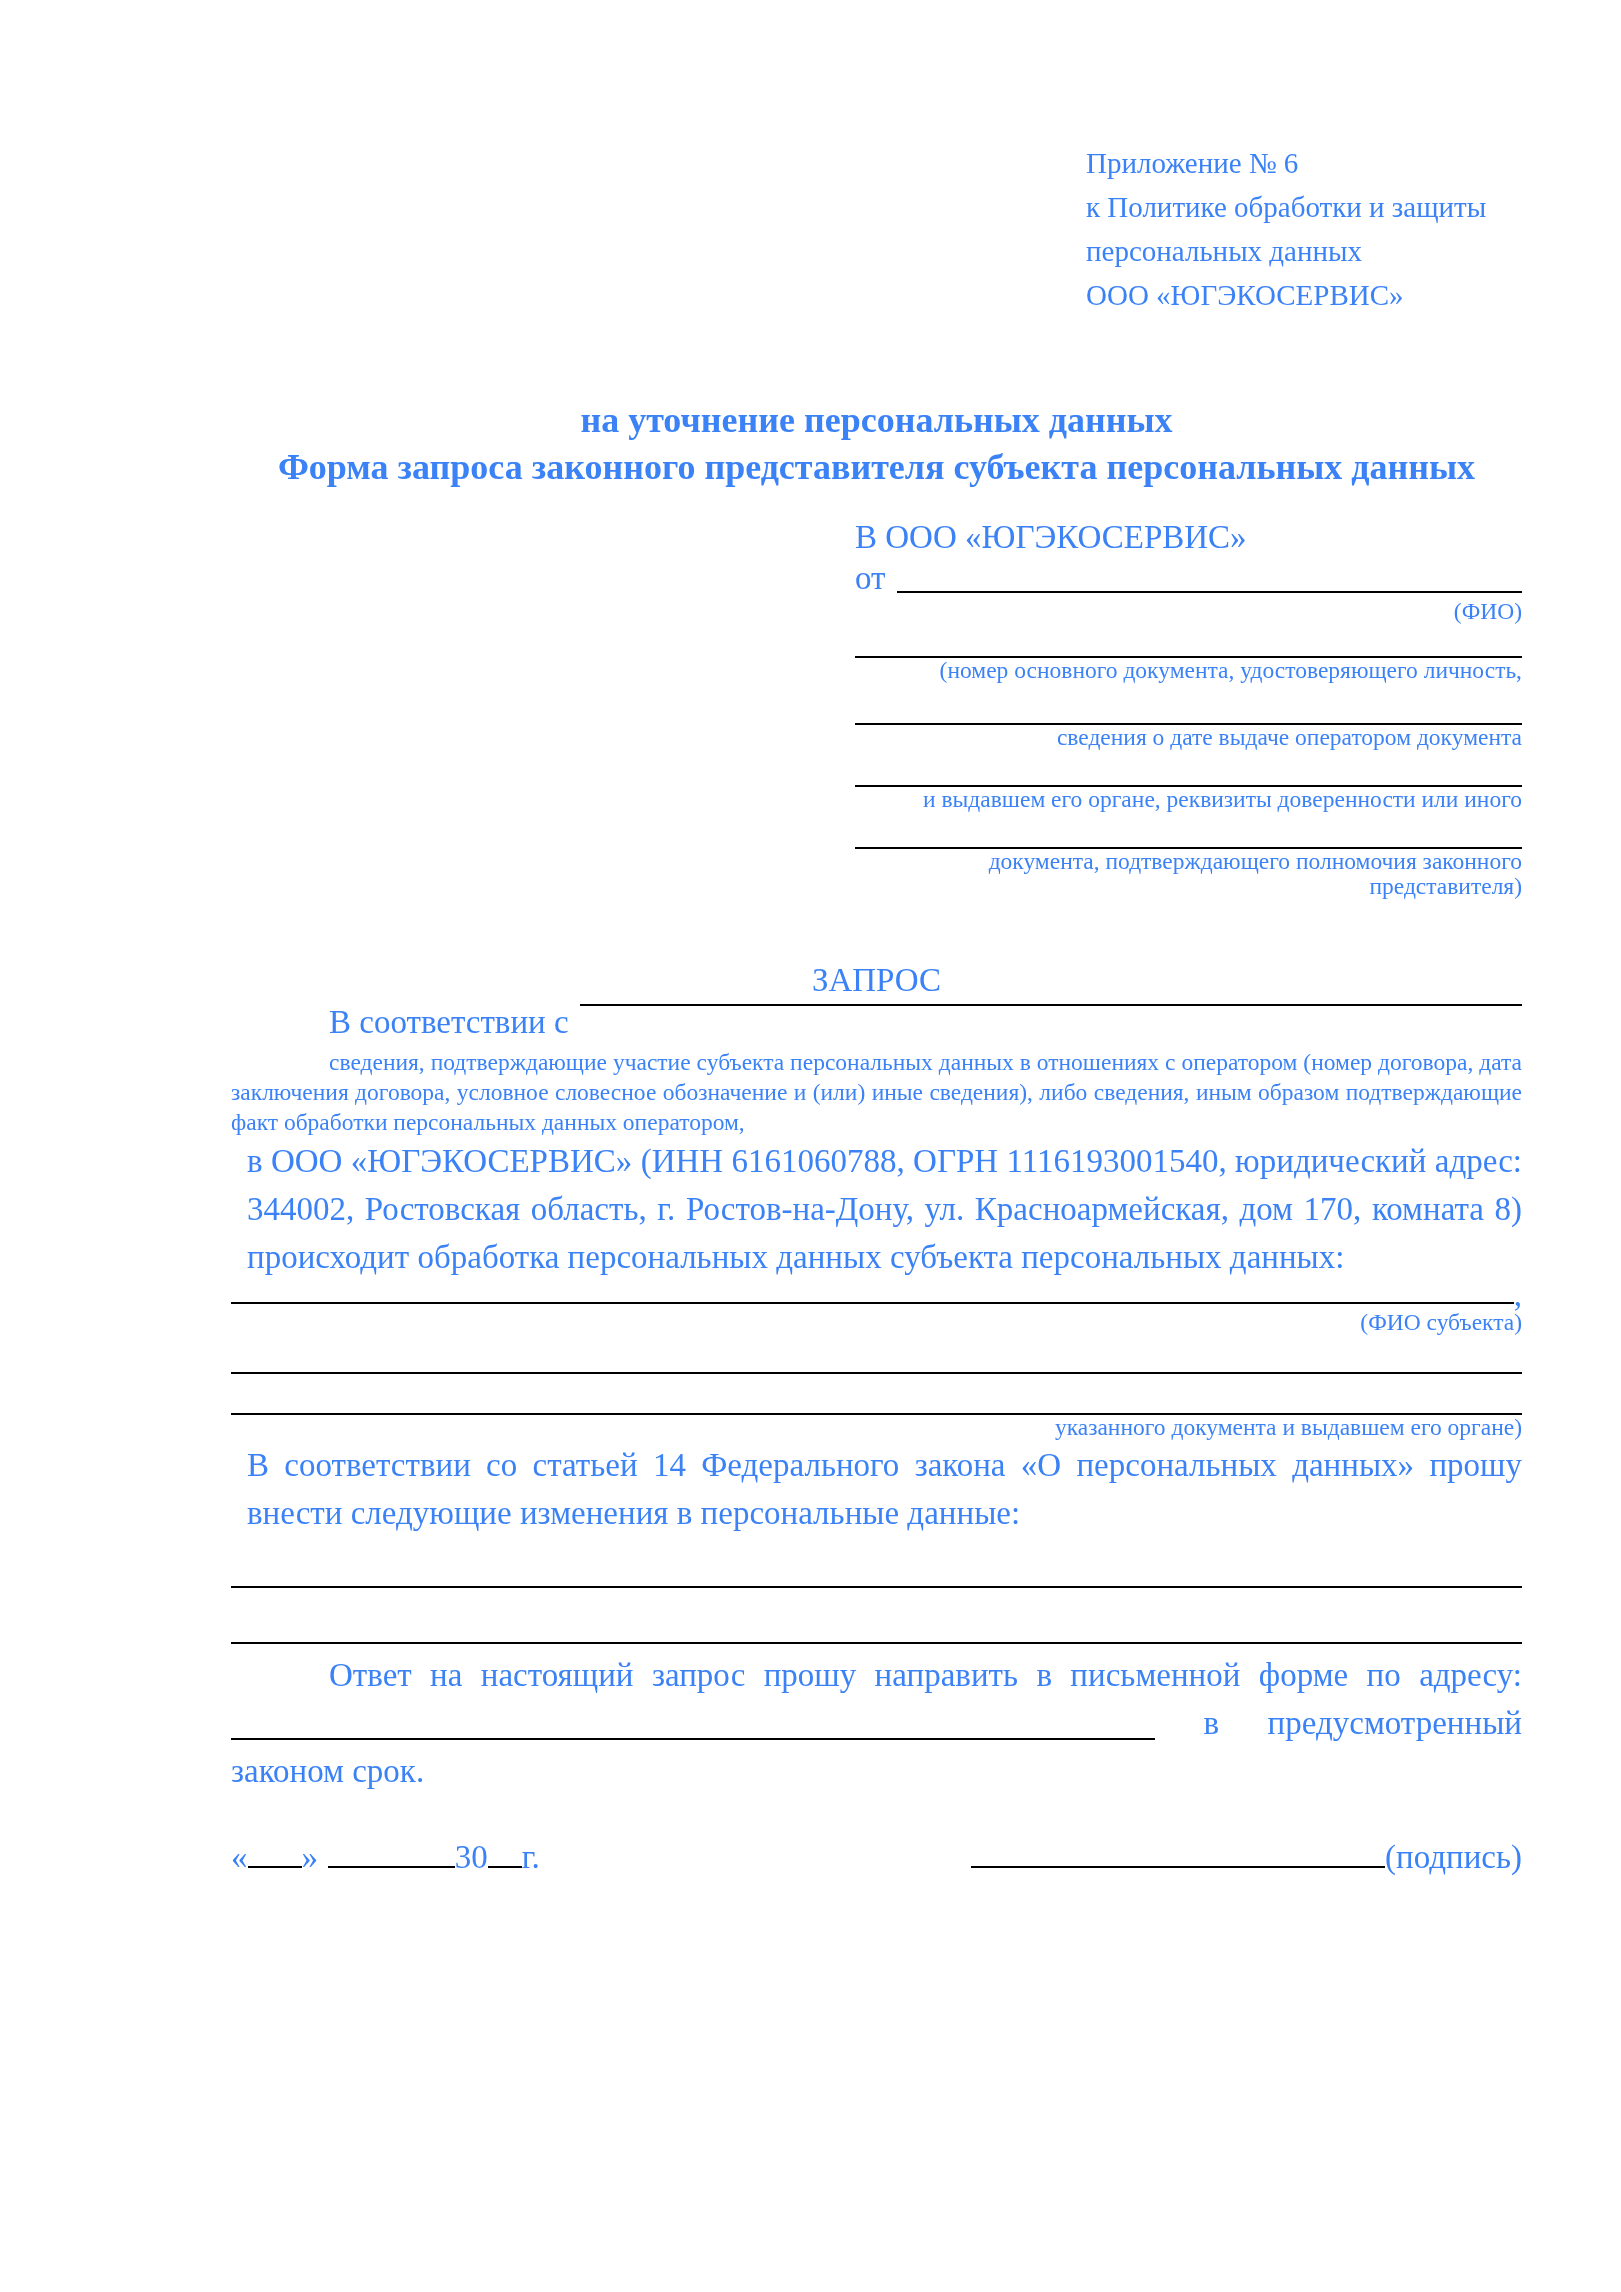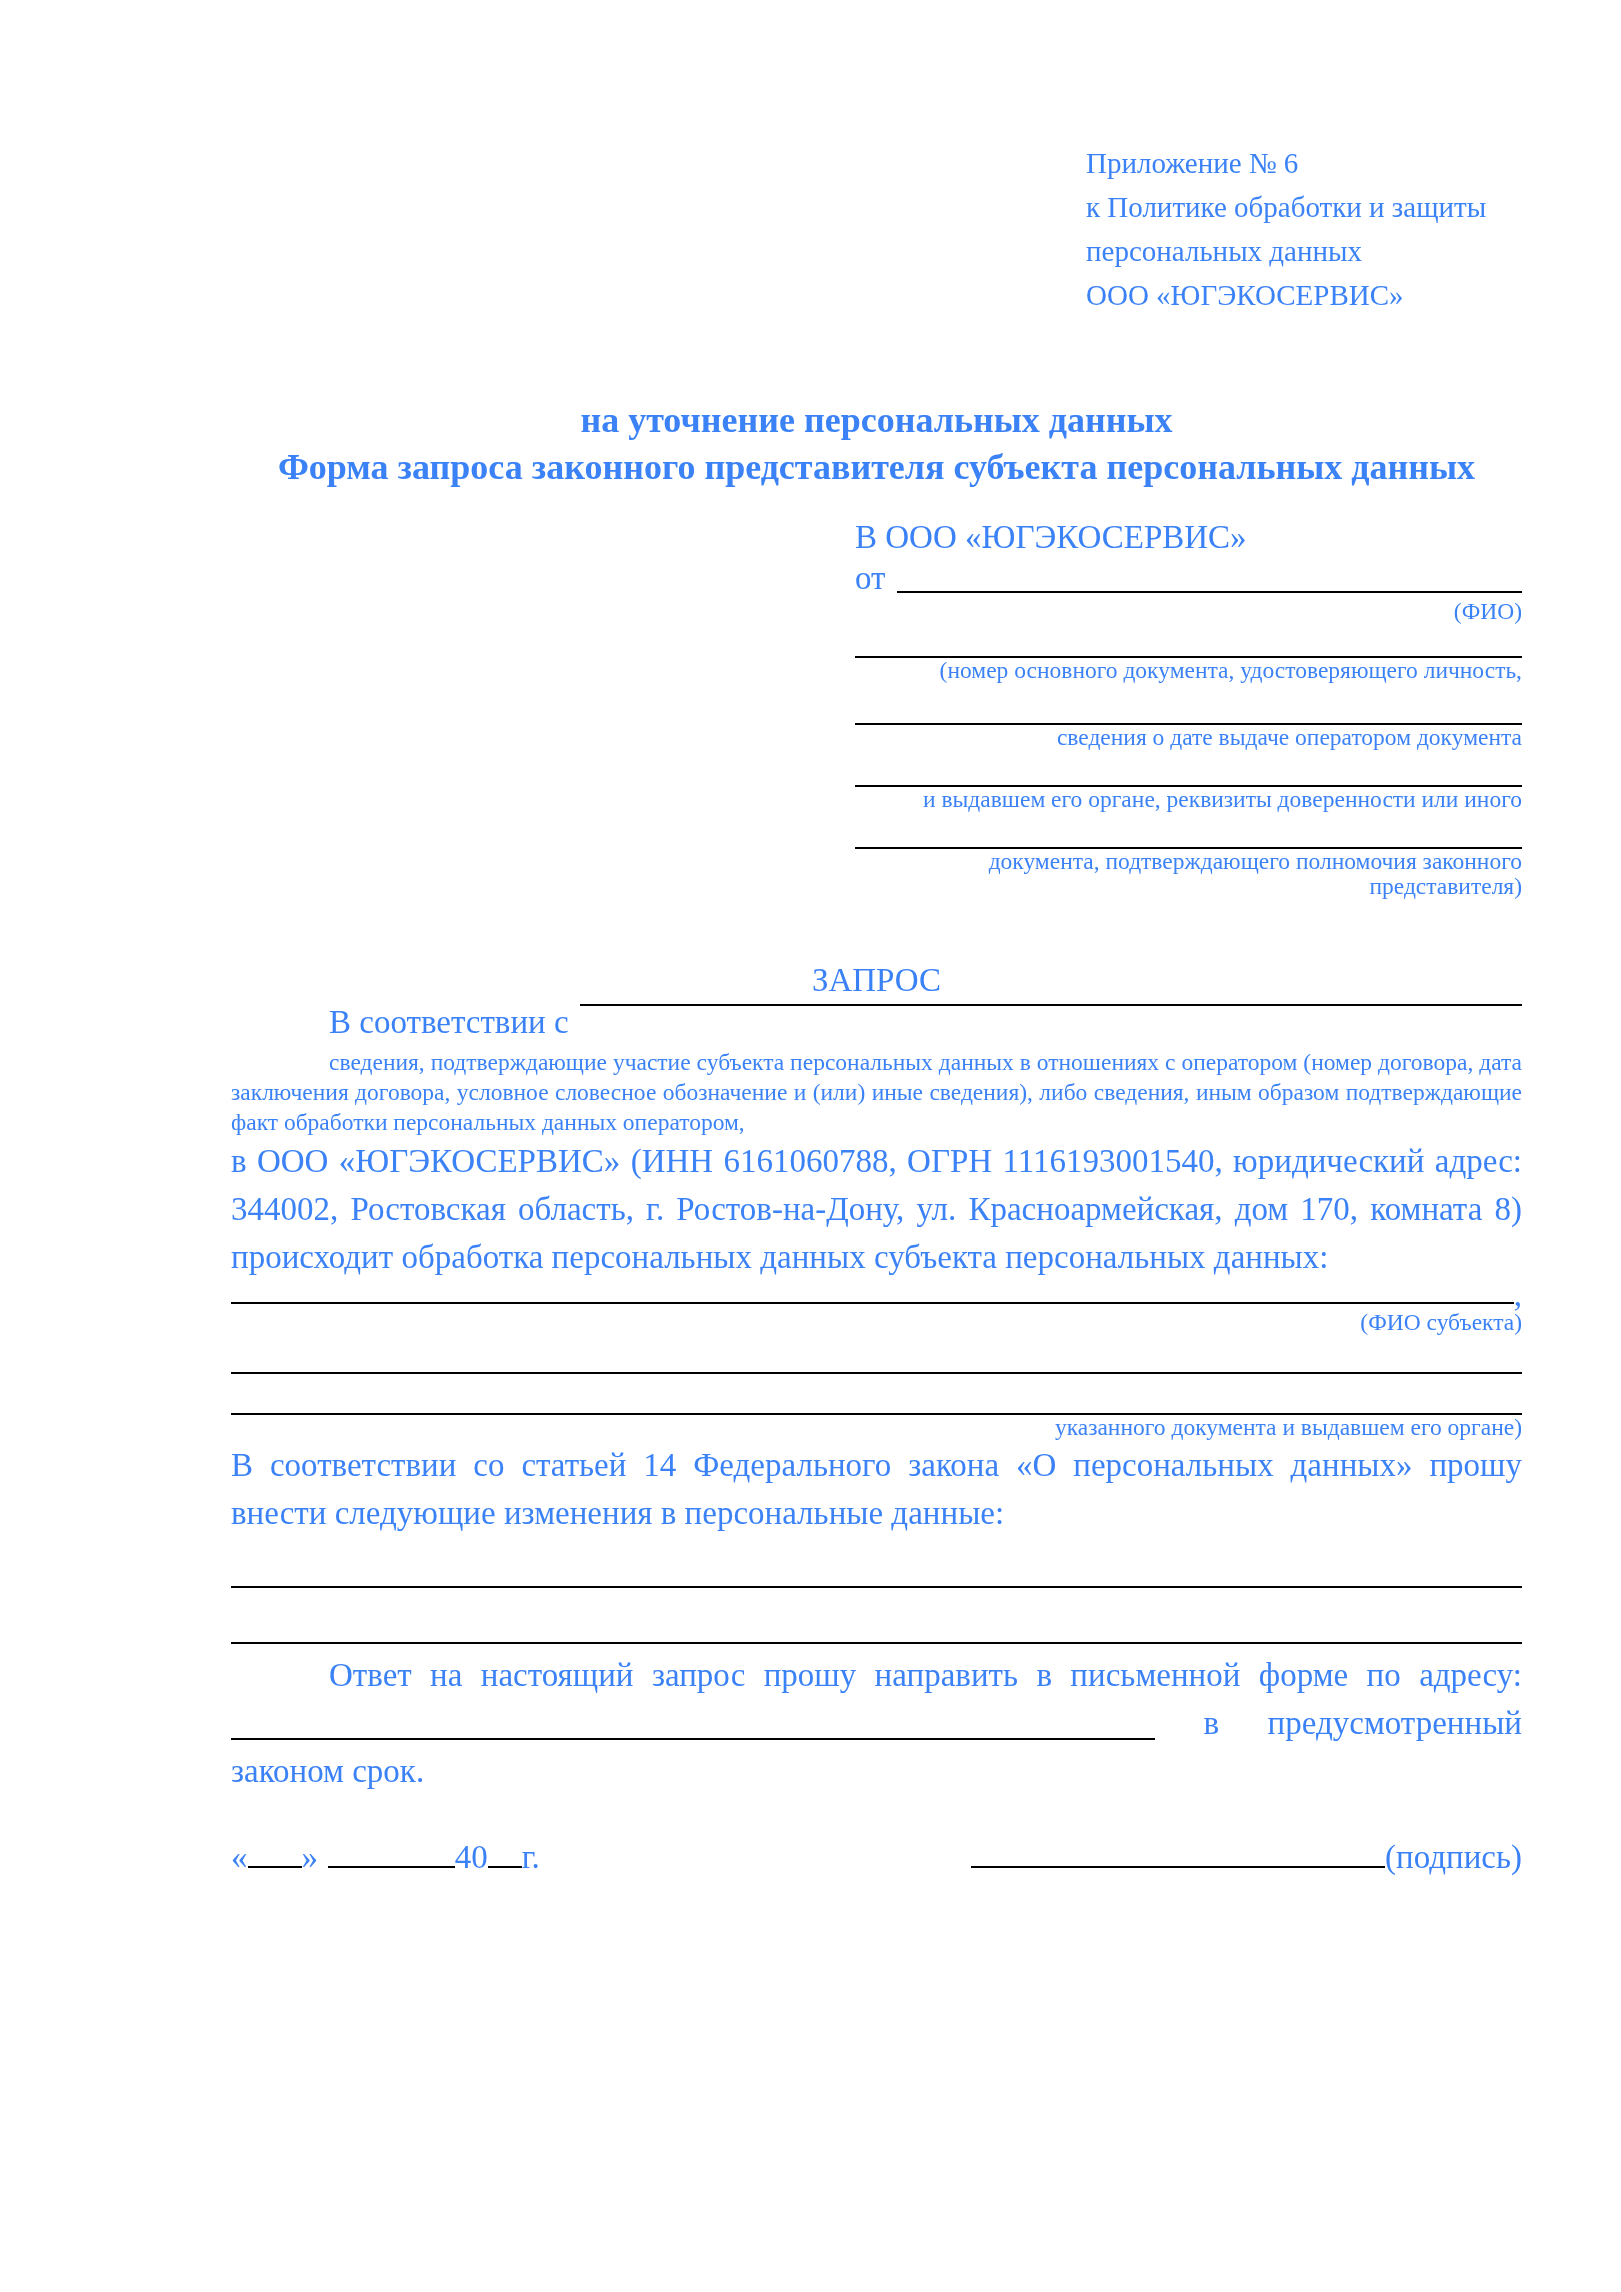--- a/index.html
+++ b/index.html
@@ -45,7 +45,7 @@
   .accordance { display: flex; align-items: flex-start; height: 43px; }
   .accordance .label { white-space: nowrap; text-indent: 98px; }
   .smallp { font-size: 23.5px; line-height: 30px; text-align: justify; text-indent: 98px; }
-  .p { text-align: justify; line-height: 48px; }
+  .p { text-align: justify; line-height: 48px; margin-left: 16px; }
   .comma-row { display: flex; align-items: flex-end; height: 29px; line-height: 29px; }
   .comma-row .fill-line { margin-left: 0; }
   .comma-row .comma { margin-bottom: 0; }

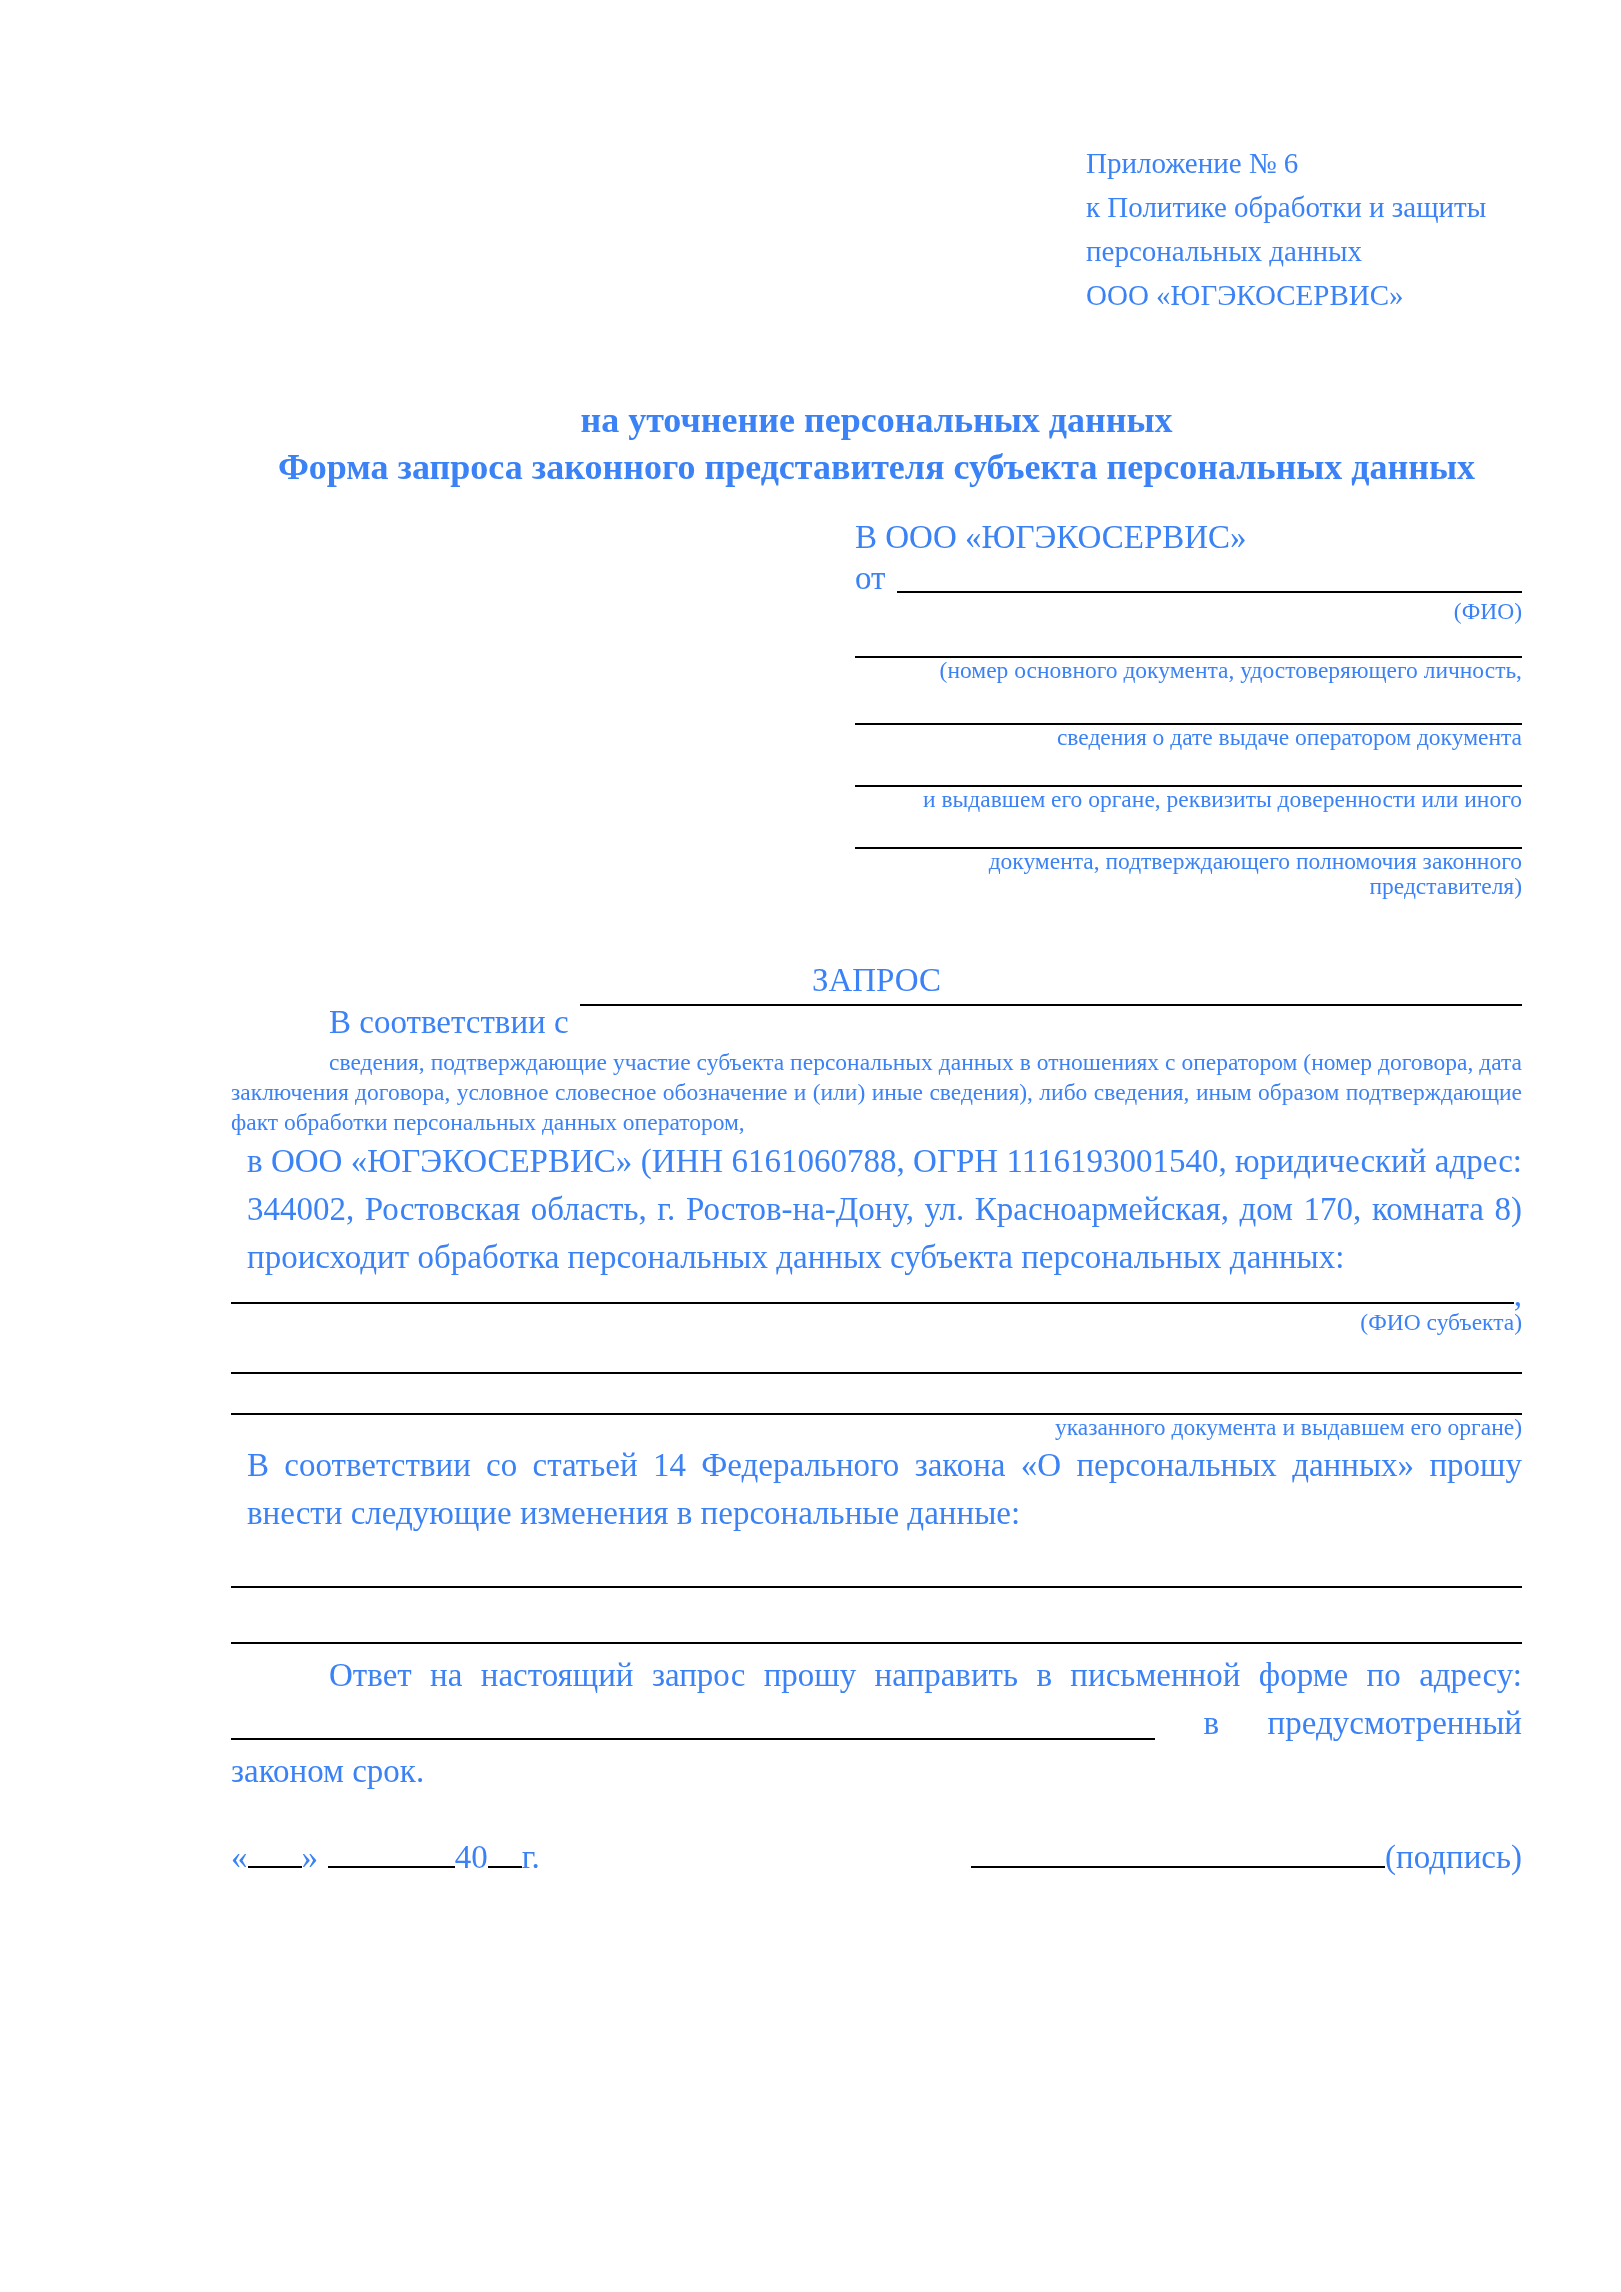--- a/index.html
+++ b/index.html
@@ -142,7 +142,7 @@
 
   <div class="footer">
     <div>
-      <span>«</span><span class="u u-day"></span><span>»</span><span class="u u-month"></span><span>40</span><span class="u u-year"></span><span>г.</span>
+      <span>«</span><span class="u u-day"></span><span>»</span><span class="u u-month"></span><span>30</span><span class="u u-year"></span><span>г.</span>
     </div>
     <div>
       <span class="sig-line"></span><span>(подпись)</span>

